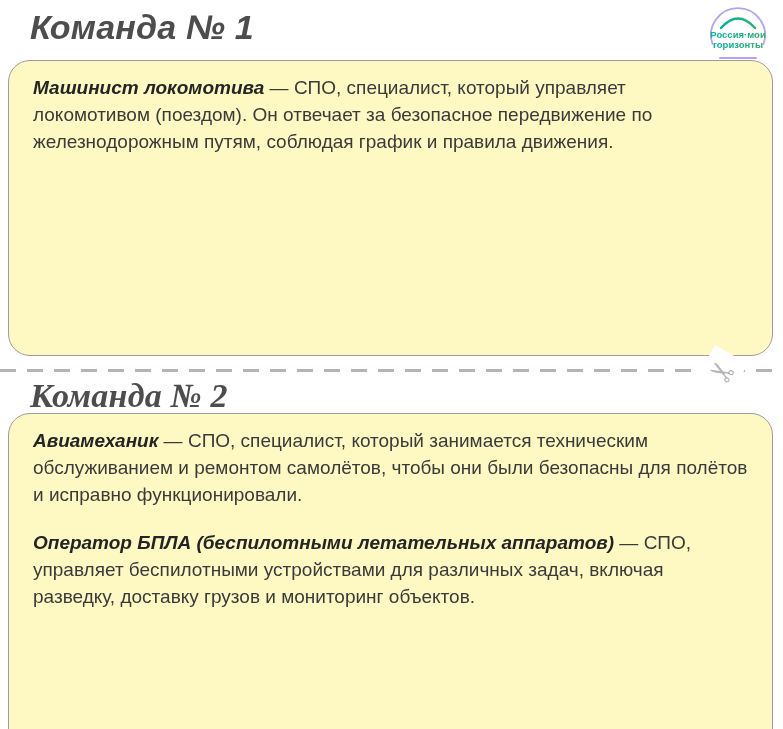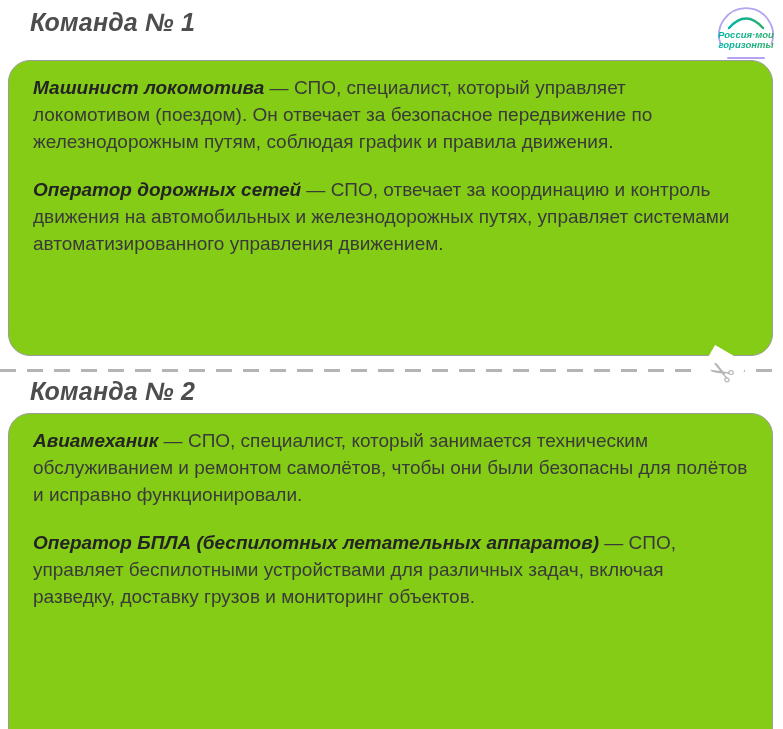--- a/index.html
+++ b/index.html
@@ -10,7 +10,7 @@
   }
   .section-title{
     position:absolute;left:30px;margin:0;
-    font-size:25px;font-weight:700;font-style:italic;
+    font-size:34px;font-weight:700;font-style:italic;
     color:#4d4d4d;letter-spacing:0.2px;
   }
   #title-1{top:8px;}

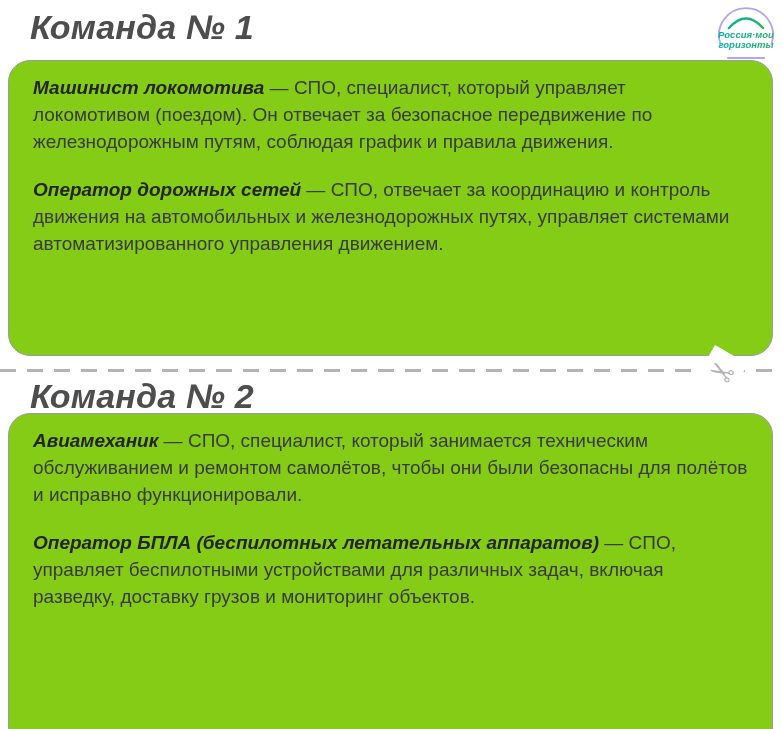--- a/index.html
+++ b/index.html
@@ -40,7 +40,7 @@
     transform:rotate(210deg);
     font-family:"DejaVu Sans",sans-serif;
   }
-  .logo{position:absolute;right:2px;top:3px;width:70px;height:66px;font-style:italic;}
+  .logo{position:absolute;right:10px;top:3px;width:70px;height:66px;}
   .logo svg{display:block;}
 </style>
 </head>

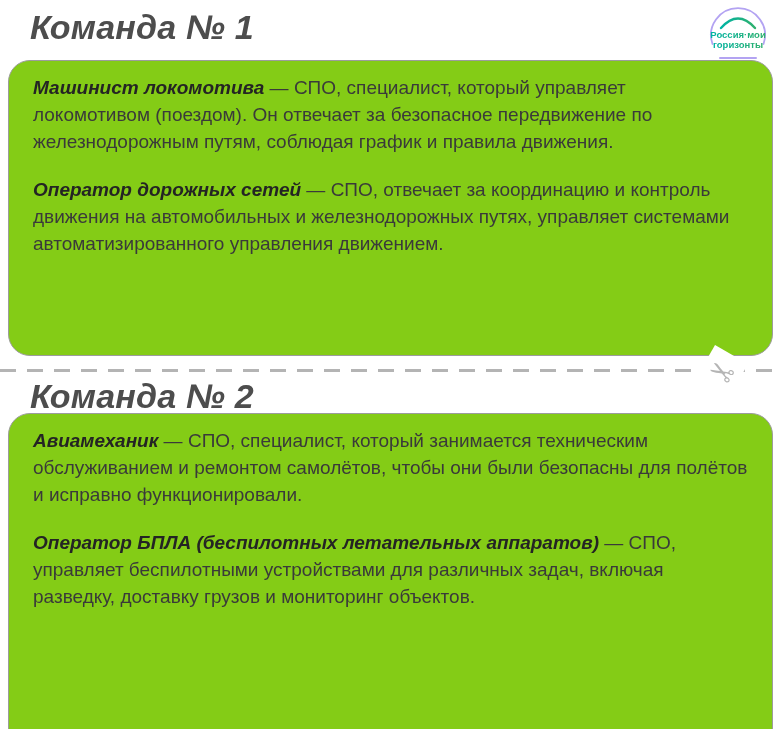--- a/index.html
+++ b/index.html
@@ -17,7 +17,7 @@
   #title-2{top:377px;}
   .card{
     position:absolute;left:8px;width:765px;box-sizing:border-box;
-    border:1.6px solid #9c9c9c;border-radius:22px;background:#84cc16;
+    border:1.6px solid #9c9c9c;border-radius:22px;background:#fef9c3;
     padding:13px 24px 24px 24px;
   }
   #card-1{top:60px;height:296px;}

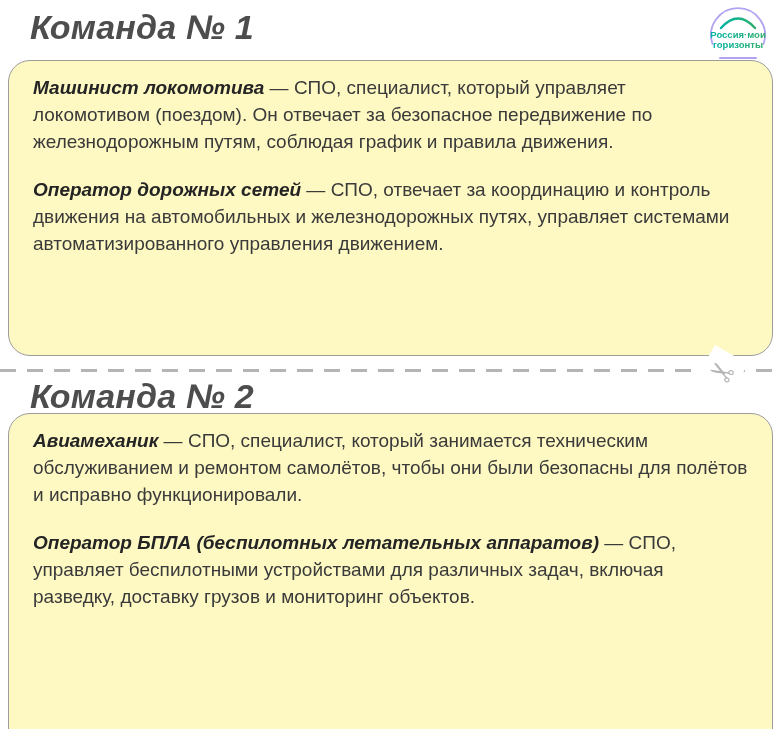--- a/index.html
+++ b/index.html
@@ -70,7 +70,6 @@
 
 <div class="card" id="card-1">
   <p class="entry"><span class="term">Машинист локомотива</span><span class="sep"> — </span><span class="desc">СПО, специалист, который управляет локомотивом (поездом). Он отвечает за безопасное передвижение по железнодорожным путям, соблюдая график и правила движения.</span></p>
-  <p class="entry"><span class="term">Оператор дорожных сетей</span><span class="sep"> — </span><span class="desc">СПО, отвечает за координацию и контроль движения на автомобильных и железнодорожных путях, управляет системами автоматизированного управления движением.</span></p>
 </div>
 
 <div class="cut-line">

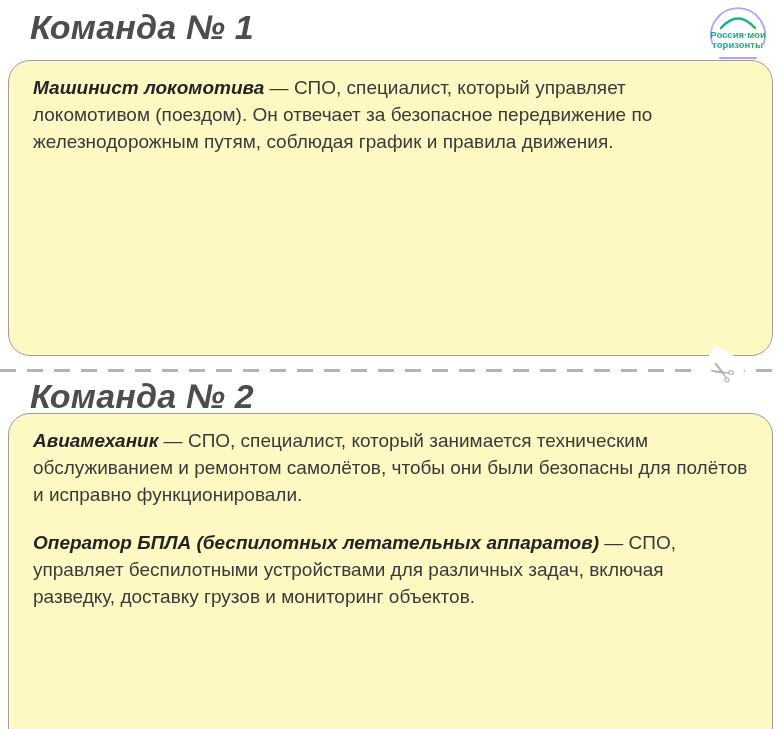--- a/index.html
+++ b/index.html
@@ -14,7 +14,7 @@
     color:#4d4d4d;letter-spacing:0.2px;
   }
   #title-1{top:8px;}
-  #title-2{top:377px;}
+  #title-2{top:377px;font-family:Liberation Serif, serif;}
   .card{
     position:absolute;left:8px;width:765px;box-sizing:border-box;
     border:1.6px solid #9c9c9c;border-radius:22px;background:#fef9c3;

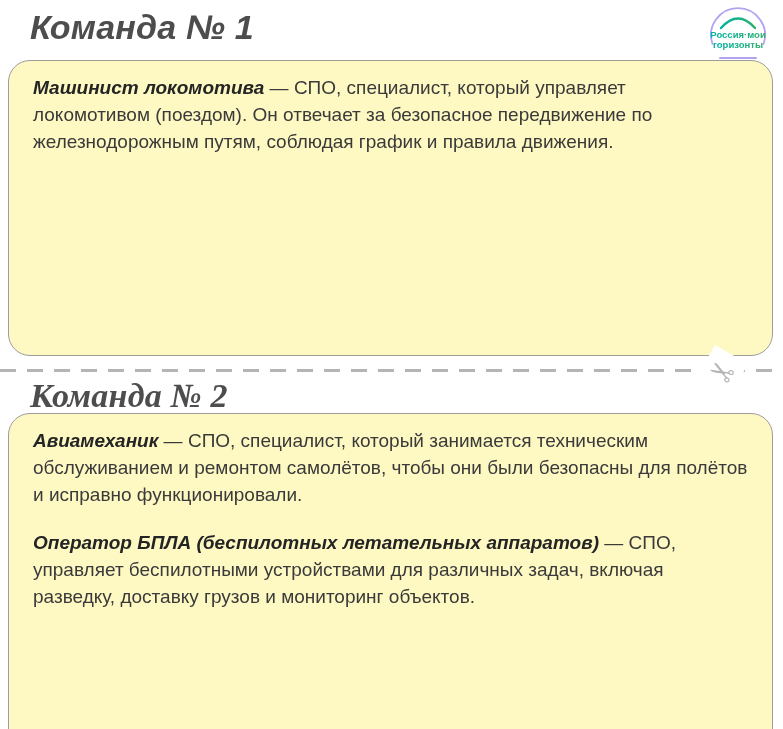--- a/index.html
+++ b/index.html
@@ -80,7 +80,7 @@
 
 <div class="card" id="card-2">
   <p class="entry"><span class="term">Авиамеханик</span><span class="sep"> — </span><span class="desc">СПО, специалист, который занимается техническим обслуживанием и ремонтом самолётов, чтобы они были безопасны для полётов и исправно функционировали.</span></p>
-  <p class="entry"><span class="term">Оператор БПЛА (беспилотных летательных аппаратов)</span><span class="sep"> — </span><span class="desc">СПО, управляет беспилотными устройствами для различных задач, включая разведку, доставку грузов и мониторинг объектов.</span></p>
+  <p class="entry"><span class="term">Оператор БПЛА (беспилотными летательных аппаратов)</span><span class="sep"> — </span><span class="desc">СПО, управляет беспилотными устройствами для различных задач, включая разведку, доставку грузов и мониторинг объектов.</span></p>
 </div>
 
 </body></html>

